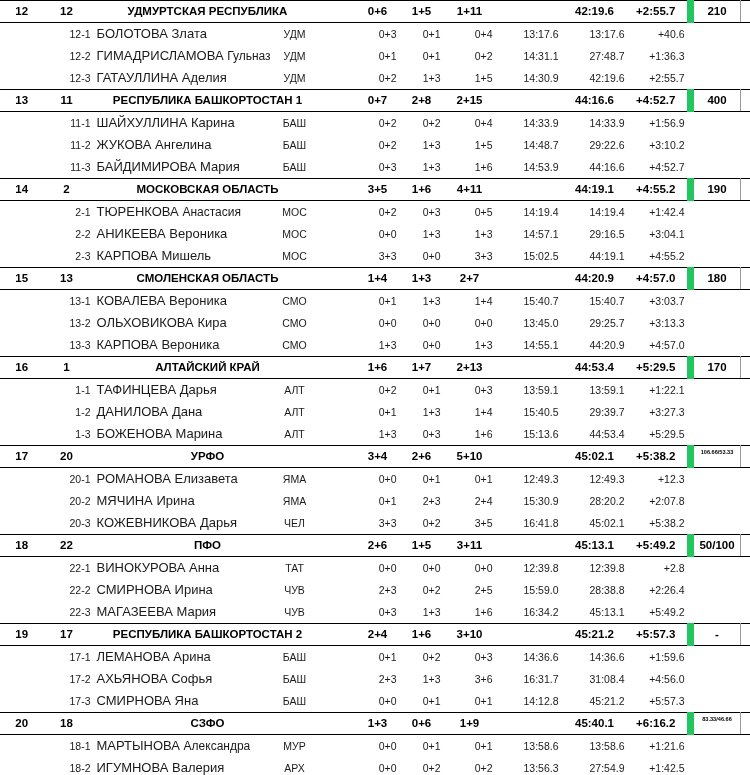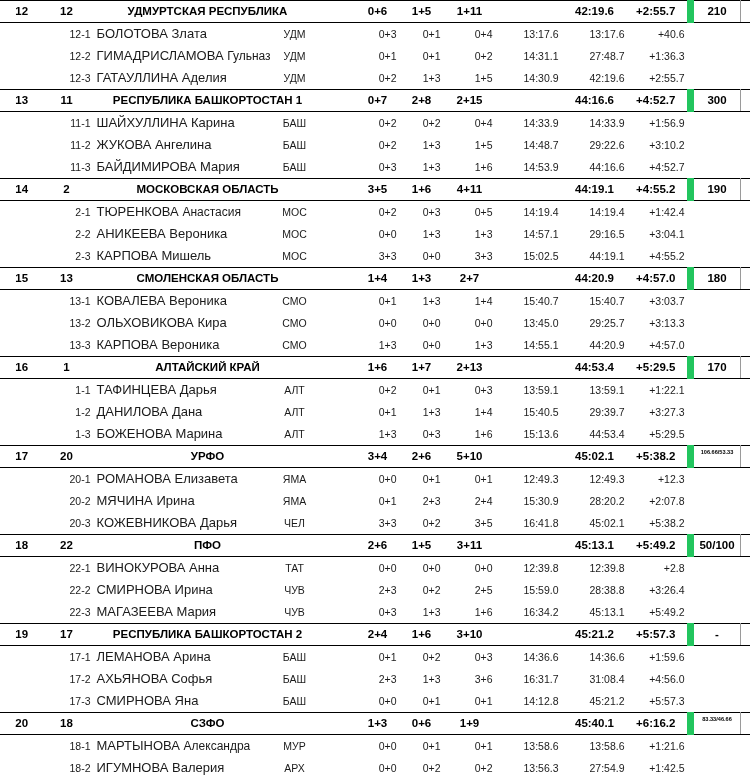--- a/index.html
+++ b/index.html
@@ -200,7 +200,7 @@
         <td class="num"></td>
         <td class="num">44:16.6</td>
         <td class="num">+4:52.7</td>
-        <td class="cell-pts">300</td>
+        <td class="cell-pts">400</td>
         <td class="cell-last"></td>
       </tr>
       <tr class="athlete-row">

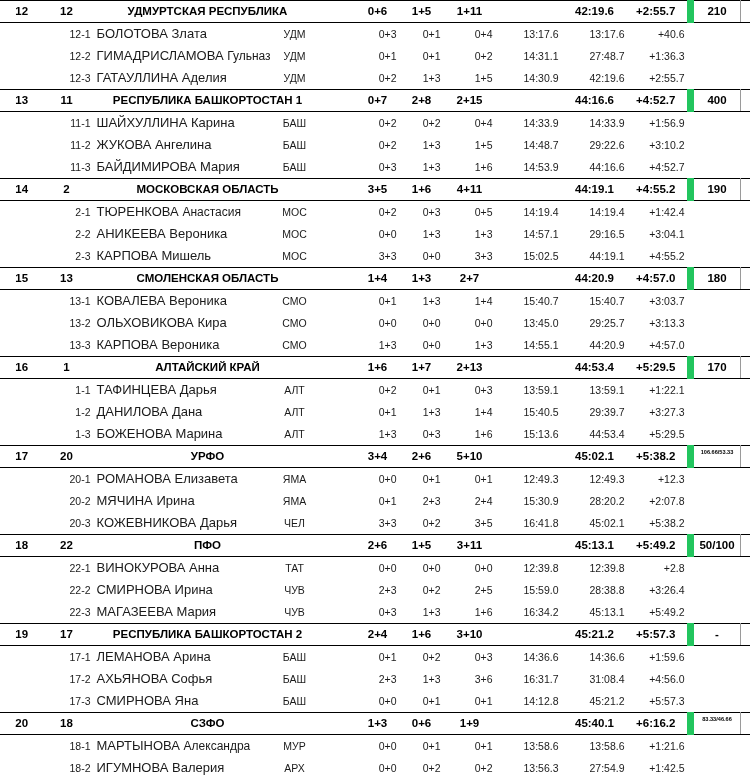--- a/index.html
+++ b/index.html
@@ -526,7 +526,7 @@
         <td class="num shoot">2+5</td>
         <td class="num">15:59.0</td>
         <td class="num">28:38.8</td>
-        <td class="num">+3:26.4</td>
+        <td class="num">+2:26.4</td>
         <td class=""></td>
         <td class=""></td>
       </tr>

